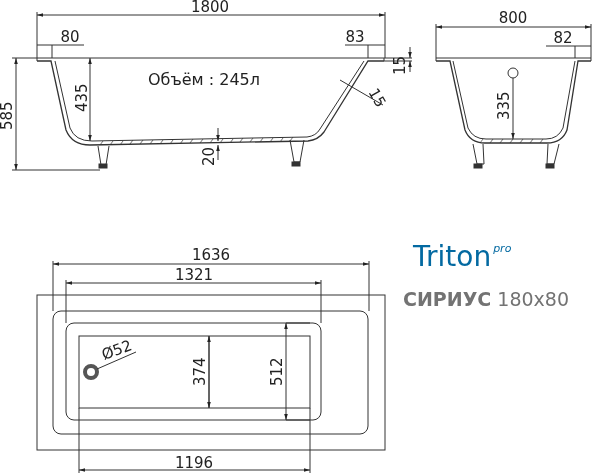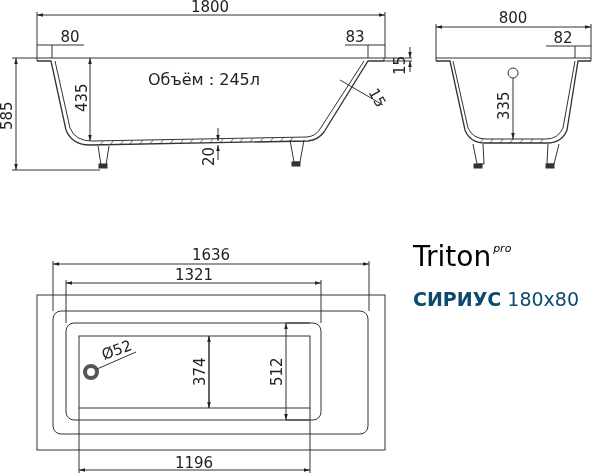--- a/index.html
+++ b/index.html
@@ -6,7 +6,7 @@
   body { width:600px; height:475px; position:relative; overflow:hidden; font-family:"DejaVu Sans", sans-serif; }
   svg { position:absolute; left:0; top:0; }
   .dim { font-family:"DejaVu Sans", sans-serif; font-size:15px; fill:#222; }
-  .brand { position:absolute; left:413px; top:240px; font-family:"DejaVu Sans", sans-serif; color:#000000; }
+  .brand { position:absolute; left:413px; top:240px; font-family:"DejaVu Sans", sans-serif; color:#0369a1; }
   .brand-name { font-size:28px; font-weight:normal; letter-spacing:0px; }
   .brand-pro { font-size:11px; font-style:italic; vertical-align:top; position:relative; top:2px; margin-left:2px; }
   .model { position:absolute; left:413px; top:288px; font-size:19px; color:#0c4a6e; white-space:nowrap; }

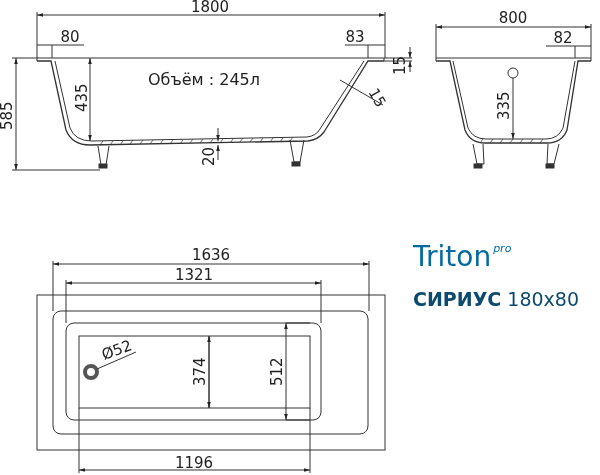--- a/index.html
+++ b/index.html
@@ -9,7 +9,7 @@
   .brand { position:absolute; left:413px; top:240px; font-family:"DejaVu Sans", sans-serif; color:#0369a1; }
   .brand-name { font-size:28px; font-weight:normal; letter-spacing:0px; }
   .brand-pro { font-size:11px; font-style:italic; vertical-align:top; position:relative; top:2px; margin-left:2px; }
-  .model { position:absolute; left:413px; top:288px; font-size:19px; color:#0c4a6e; white-space:nowrap; }
+  .model { position:absolute; left:403px; top:288px; font-size:19px; color:#737373; white-space:nowrap; }
   .model-name { font-weight:bold; }
 </style>
 </head>

